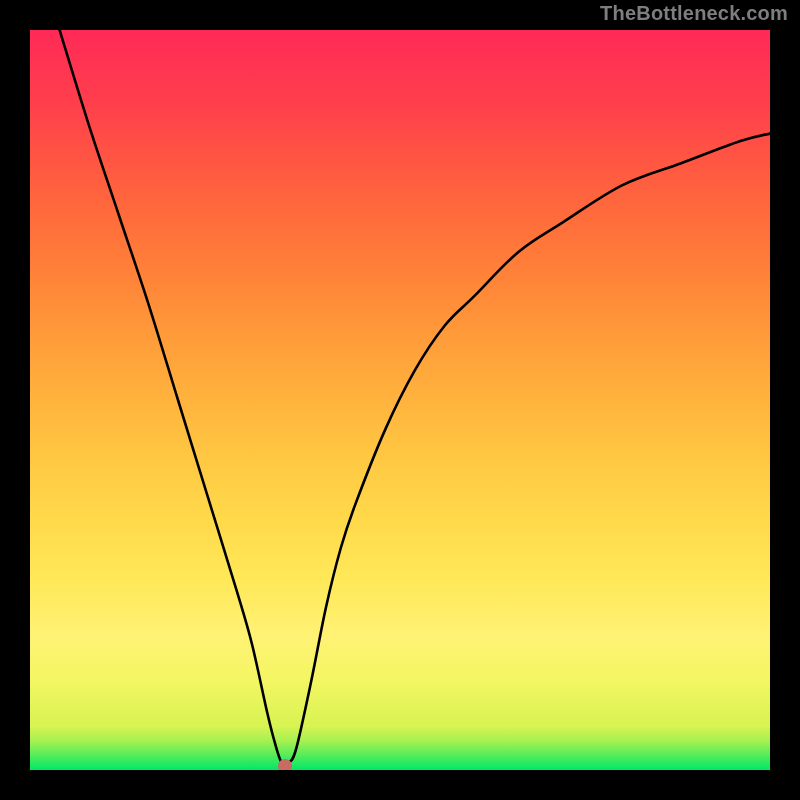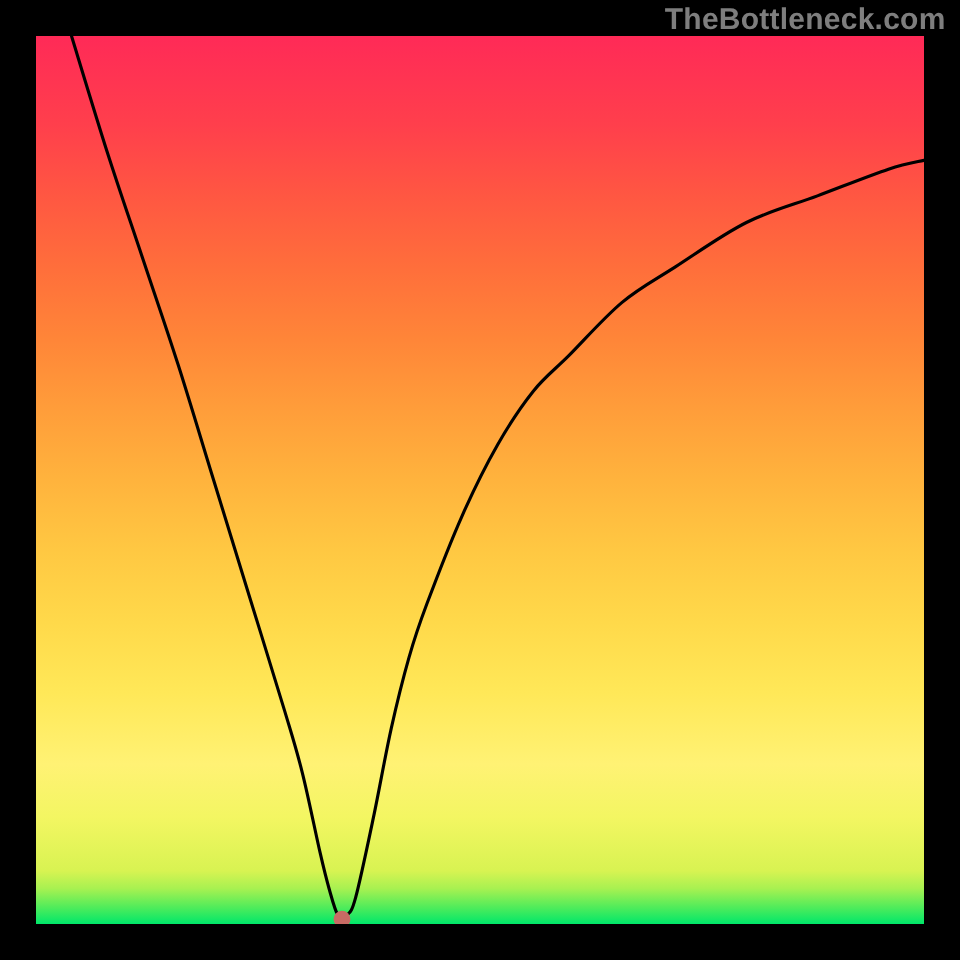--- a/index.html
+++ b/index.html
@@ -21,7 +21,7 @@
     top: 2px;
     right: 12px;
     color: #7e7e7e;
-    font-size: 25px;
+    font-size: 20px;
     font-weight: 600;
     letter-spacing: 0.2px;
     z-index: 30;

